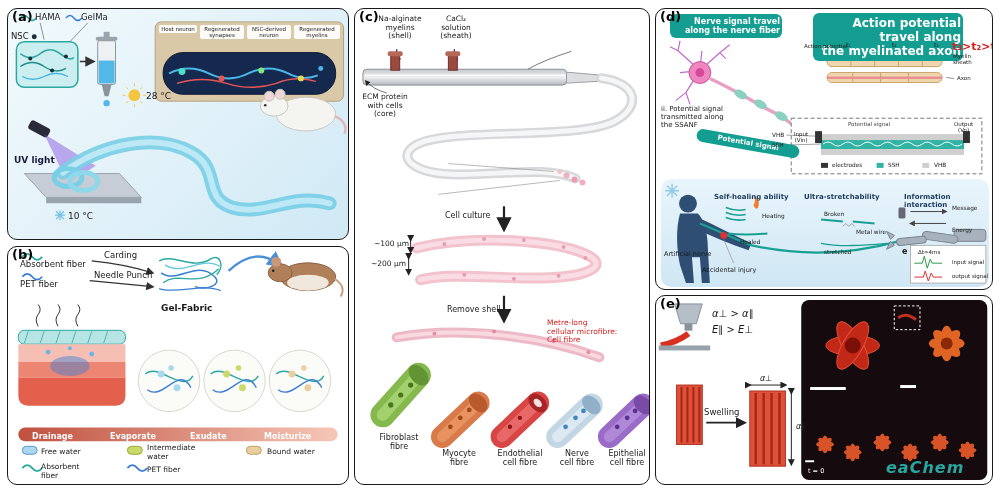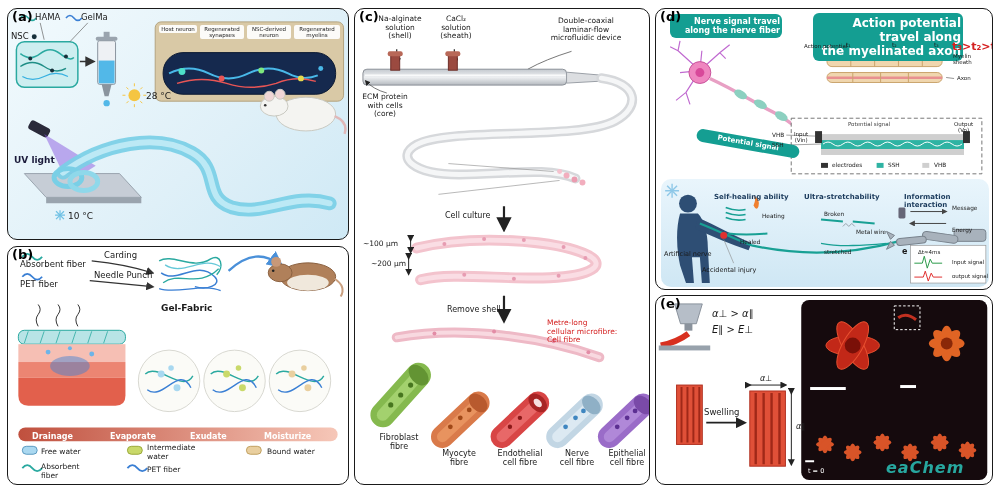--- a/index.html
+++ b/index.html
@@ -334,7 +334,7 @@
     </svg>
     <div class="tag">(c)</div>
     <div class="lbl c" style="left:16px;top:6px;width:58px;font-size:7.5px">Na-alginate
-solution
+myelins
 (shell)</div>
     <div class="lbl c" style="left:76px;top:6px;width:50px;font-size:7.5px">CaCl₂
 solution

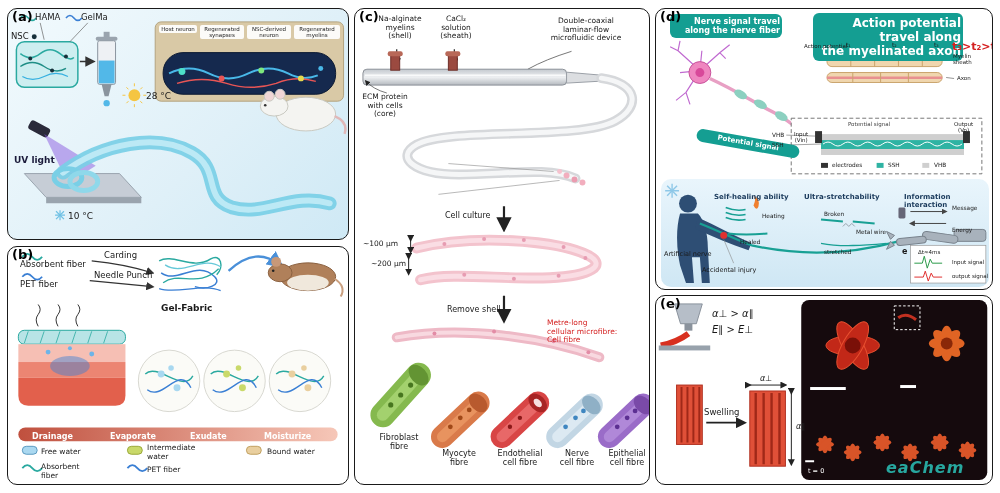--- a/index.html
+++ b/index.html
@@ -339,9 +339,6 @@
     <div class="lbl c" style="left:76px;top:6px;width:50px;font-size:7.5px">CaCl₂
 solution
 (sheath)</div>
-    <div class="lbl c" style="left:170px;top:8px;width:122px;font-size:7.5px">Double-coaxial
-laminar-flow
-microfluidic device</div>
     <div class="lbl c" style="left:2px;top:84px;width:56px;font-size:7.5px">ECM protein
 with cells
 (core)</div>

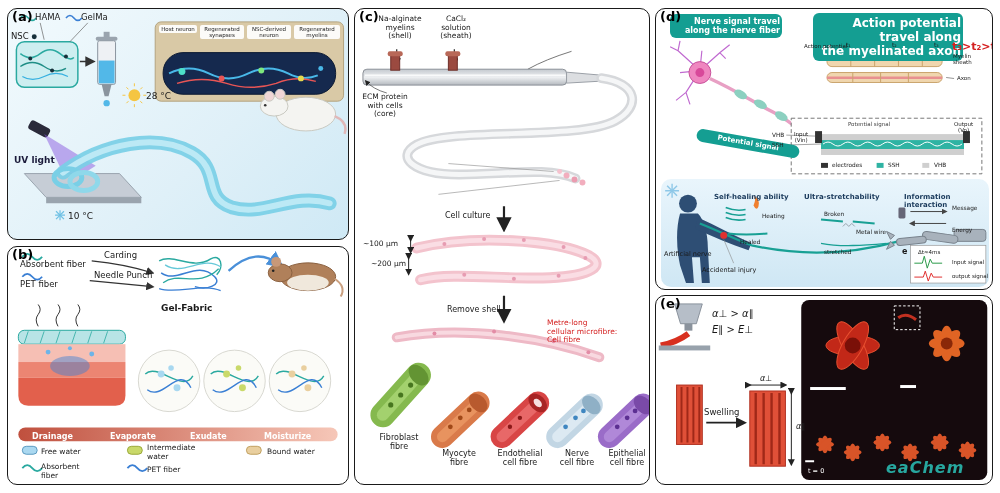--- a/index.html
+++ b/index.html
@@ -471,6 +471,9 @@
     <div class="lbl" style="left:297px;top:44px;font-size:5.5px">Myelin
 sheath</div>
     <div class="lbl" style="left:301px;top:66px;font-size:5.5px">Axon</div>
+    <div class="lbl" style="left:5px;top:96px;width:88px;font-size:7px">ii. Potential signal
+transmitted along
+the SSANF</div>
     <div class="ribbon">Potential signal</div>
     <div class="lbl" style="left:192px;top:112px;font-size:5.5px;color:#444">Potential signal</div>
     <div class="lbl c" style="left:138px;top:122px;font-size:5.5px">Input

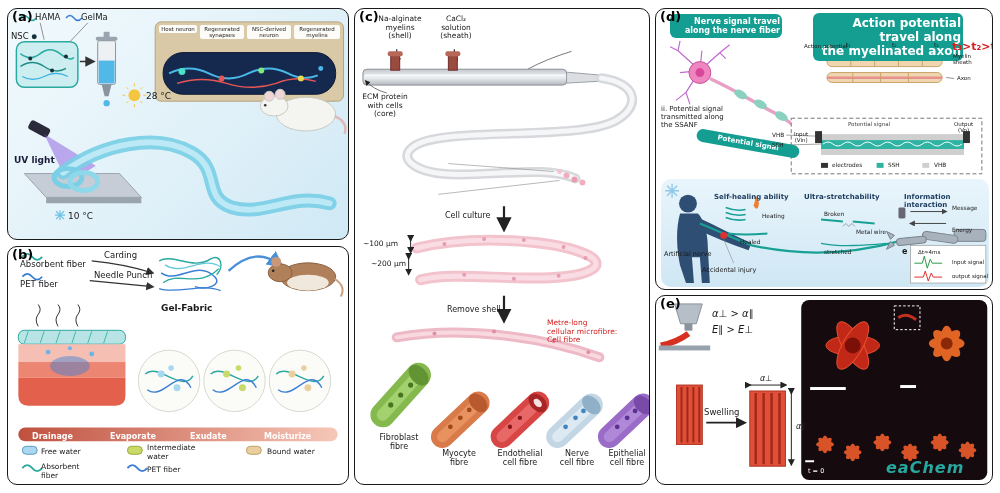--- a/index.html
+++ b/index.html
@@ -343,7 +343,7 @@
 with cells
 (core)</div>
     <div class="lbl" style="left:90px;top:202px;font-size:8px">Cell culture</div>
-    <div class="lbl" style="left:8px;top:231px;font-size:7.5px">~100 μm</div>
+    <div class="lbl" style="left:19px;top:231px;font-size:7.5px">~100 μm</div>
     <div class="lbl" style="left:16px;top:251px;font-size:7.5px">~200 μm</div>
     <div class="lbl" style="left:92px;top:296px;font-size:8px">Remove shell</div>
     <div class="lbl red" style="left:192px;top:310px;width:100px;font-size:7.5px">Metre-long

